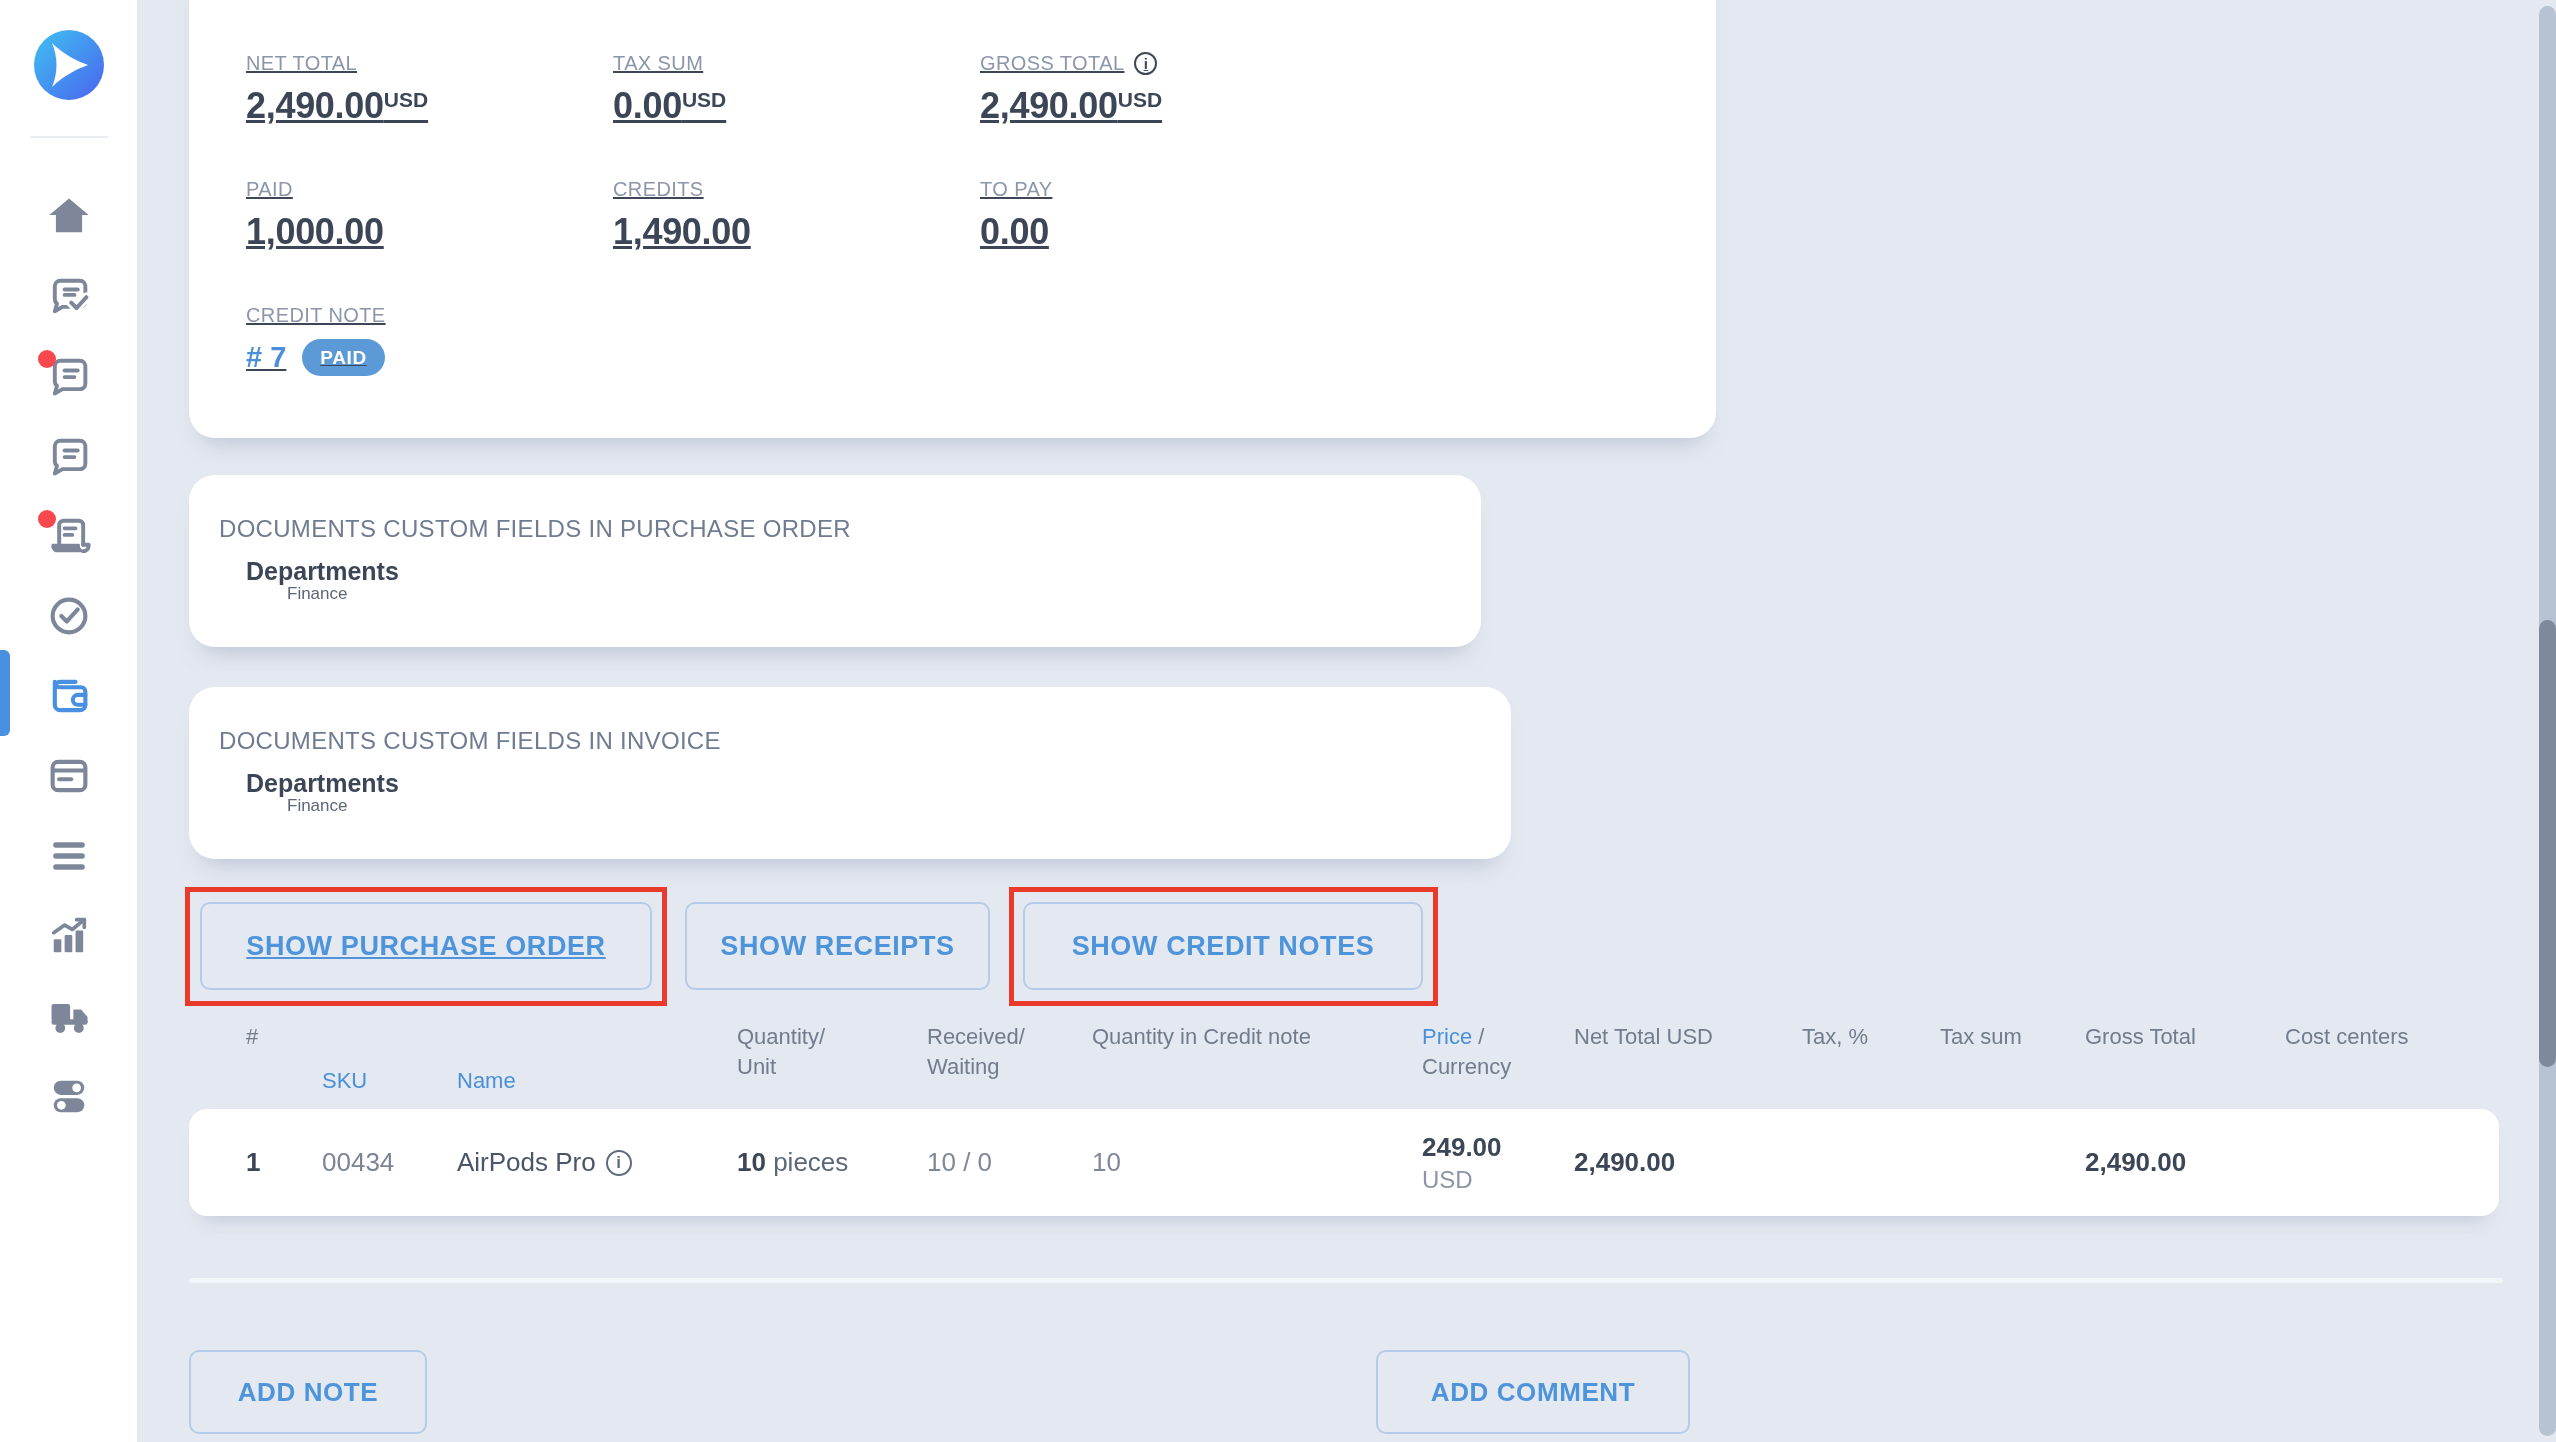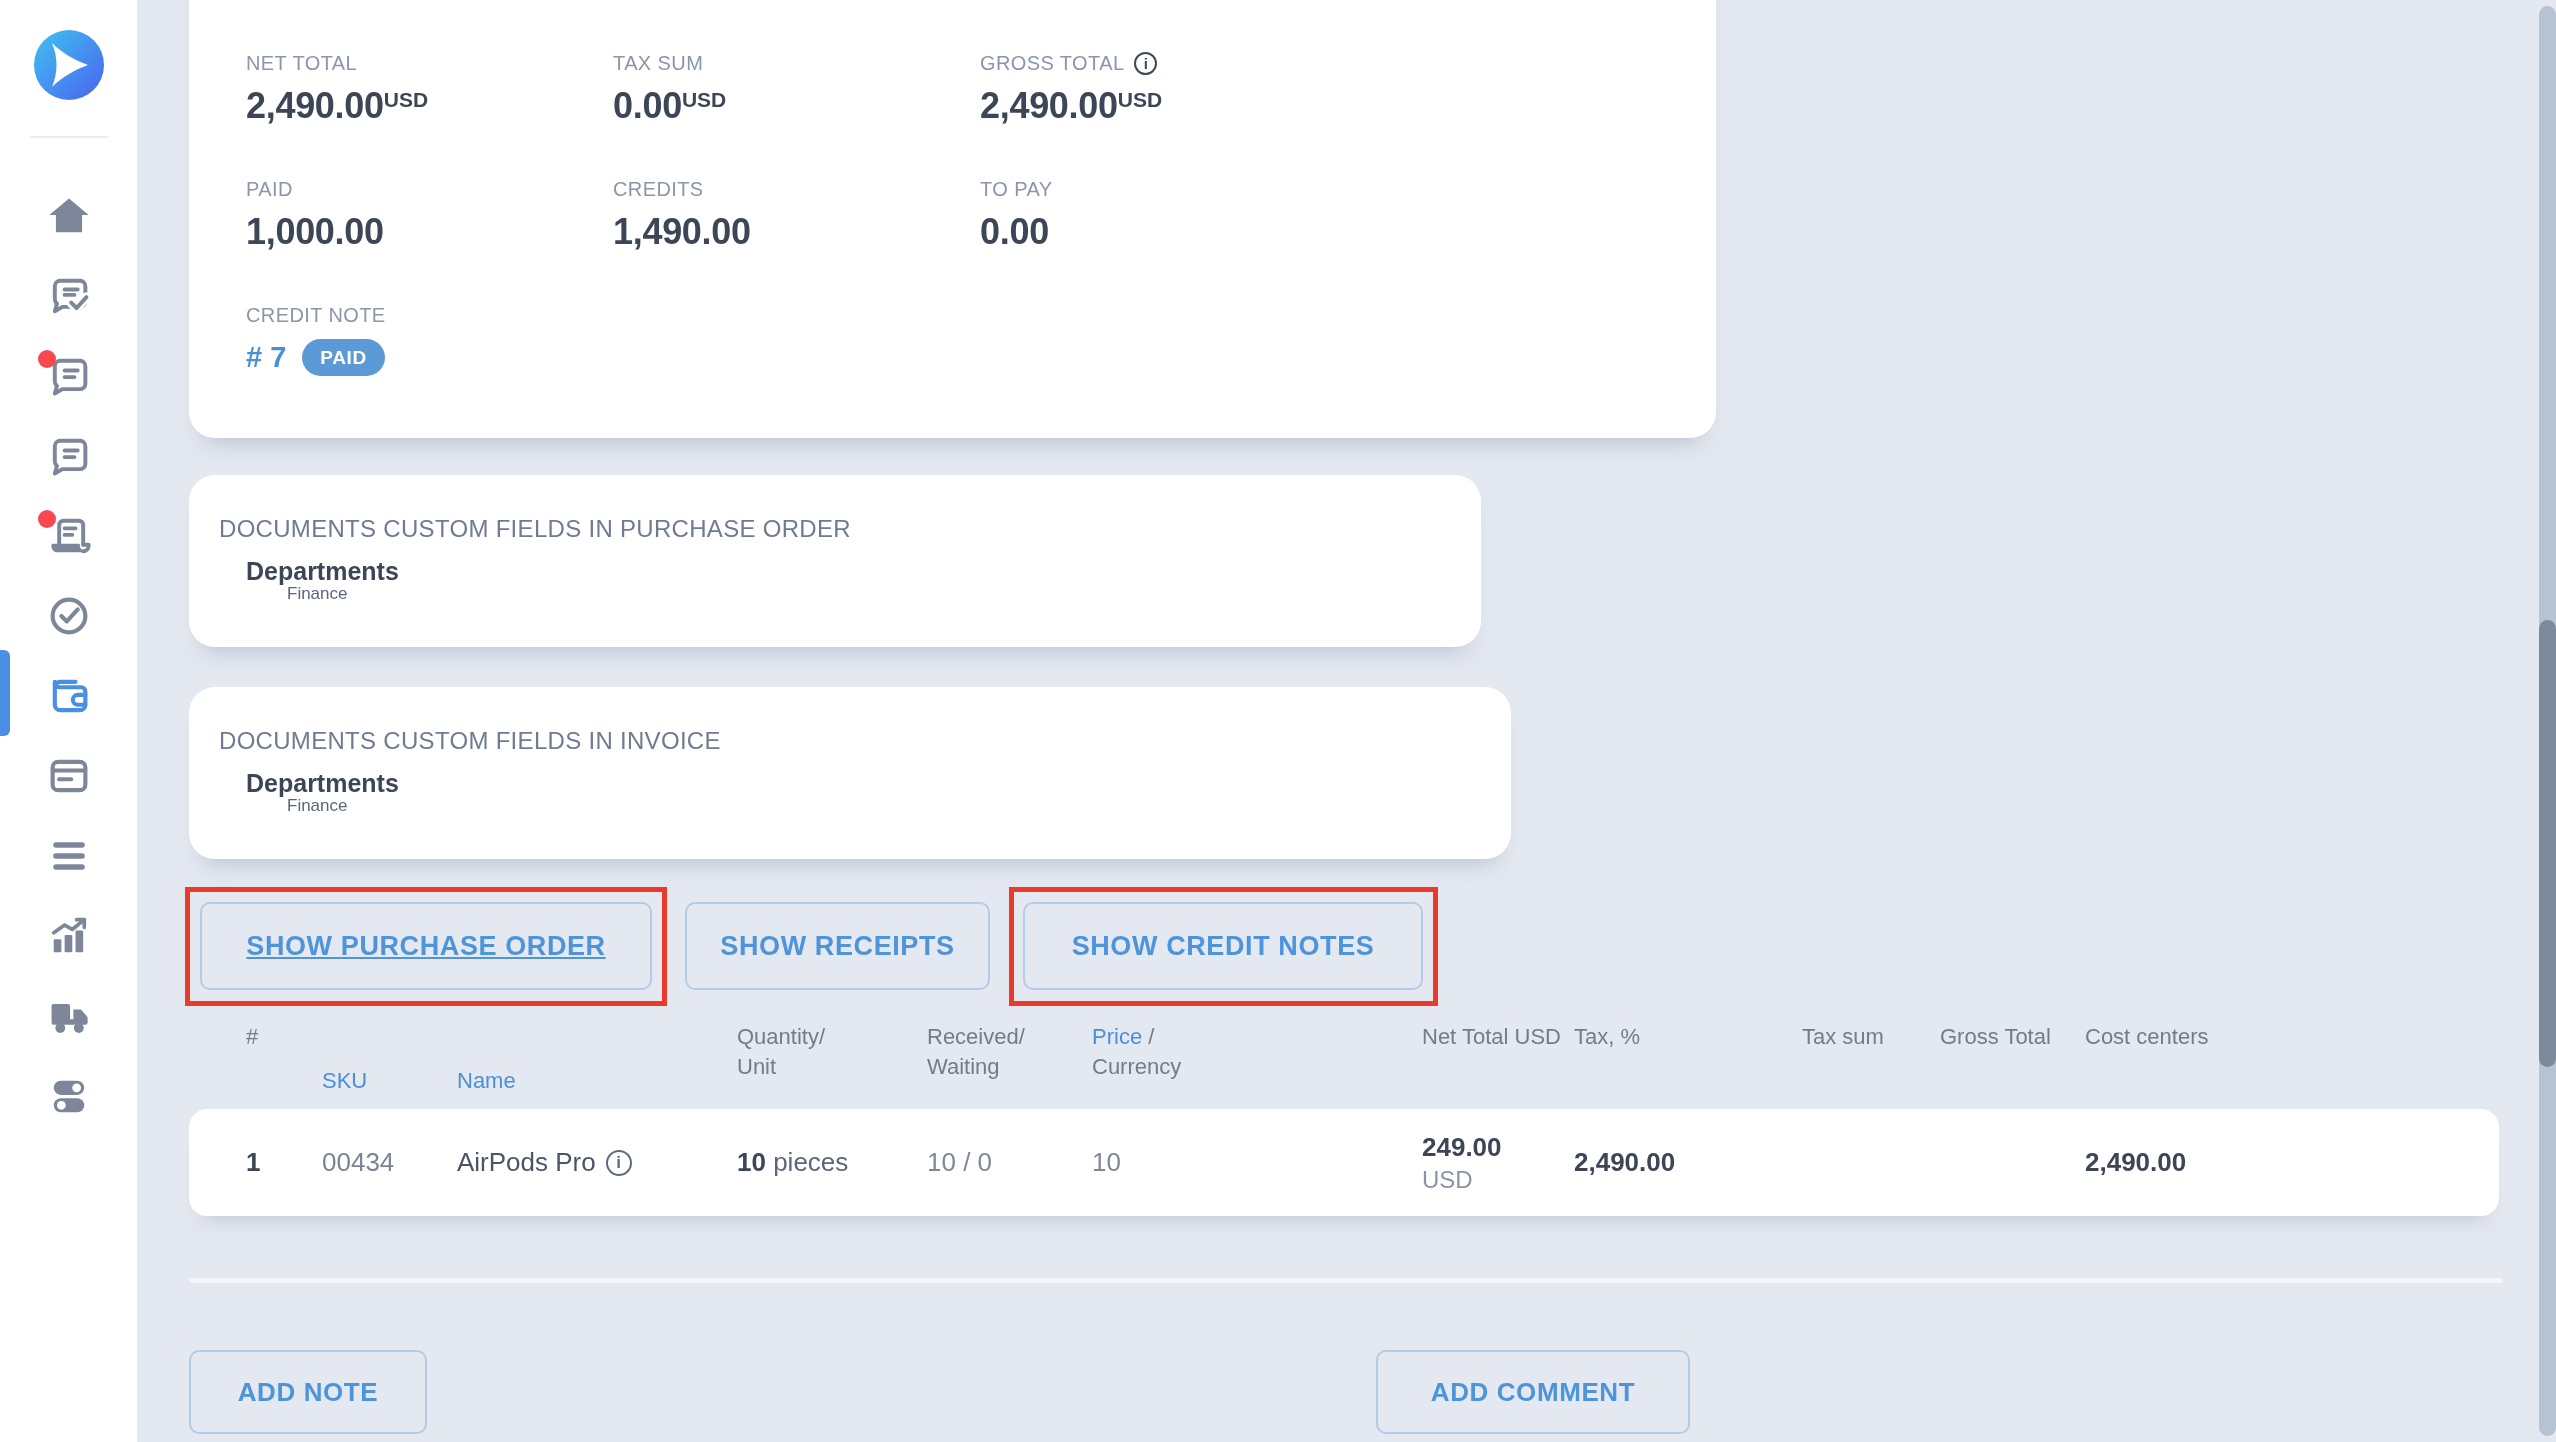--- a/index.html
+++ b/index.html
@@ -30,7 +30,7 @@
   .card-cf2 { left:189px; top:687px; width:1322px; height:172px; }
 
   .sum-row { position:absolute; left:57px; display:flex; }
-  .sum-cell { width:367px; }
+  .sum-cell { width:367px;text-decoration:underline; }
   .sum-label { font-size:20px; color:#8b96a9; letter-spacing:0.4px; display:flex; align-items:center; }
   .sum-value { margin-top:10px; font-size:36px; font-weight:700; color:#3c4656; letter-spacing:-0.3px; }
   .sum-cur { font-size:21px; font-weight:700; position:relative; top:-11px; letter-spacing:0; }

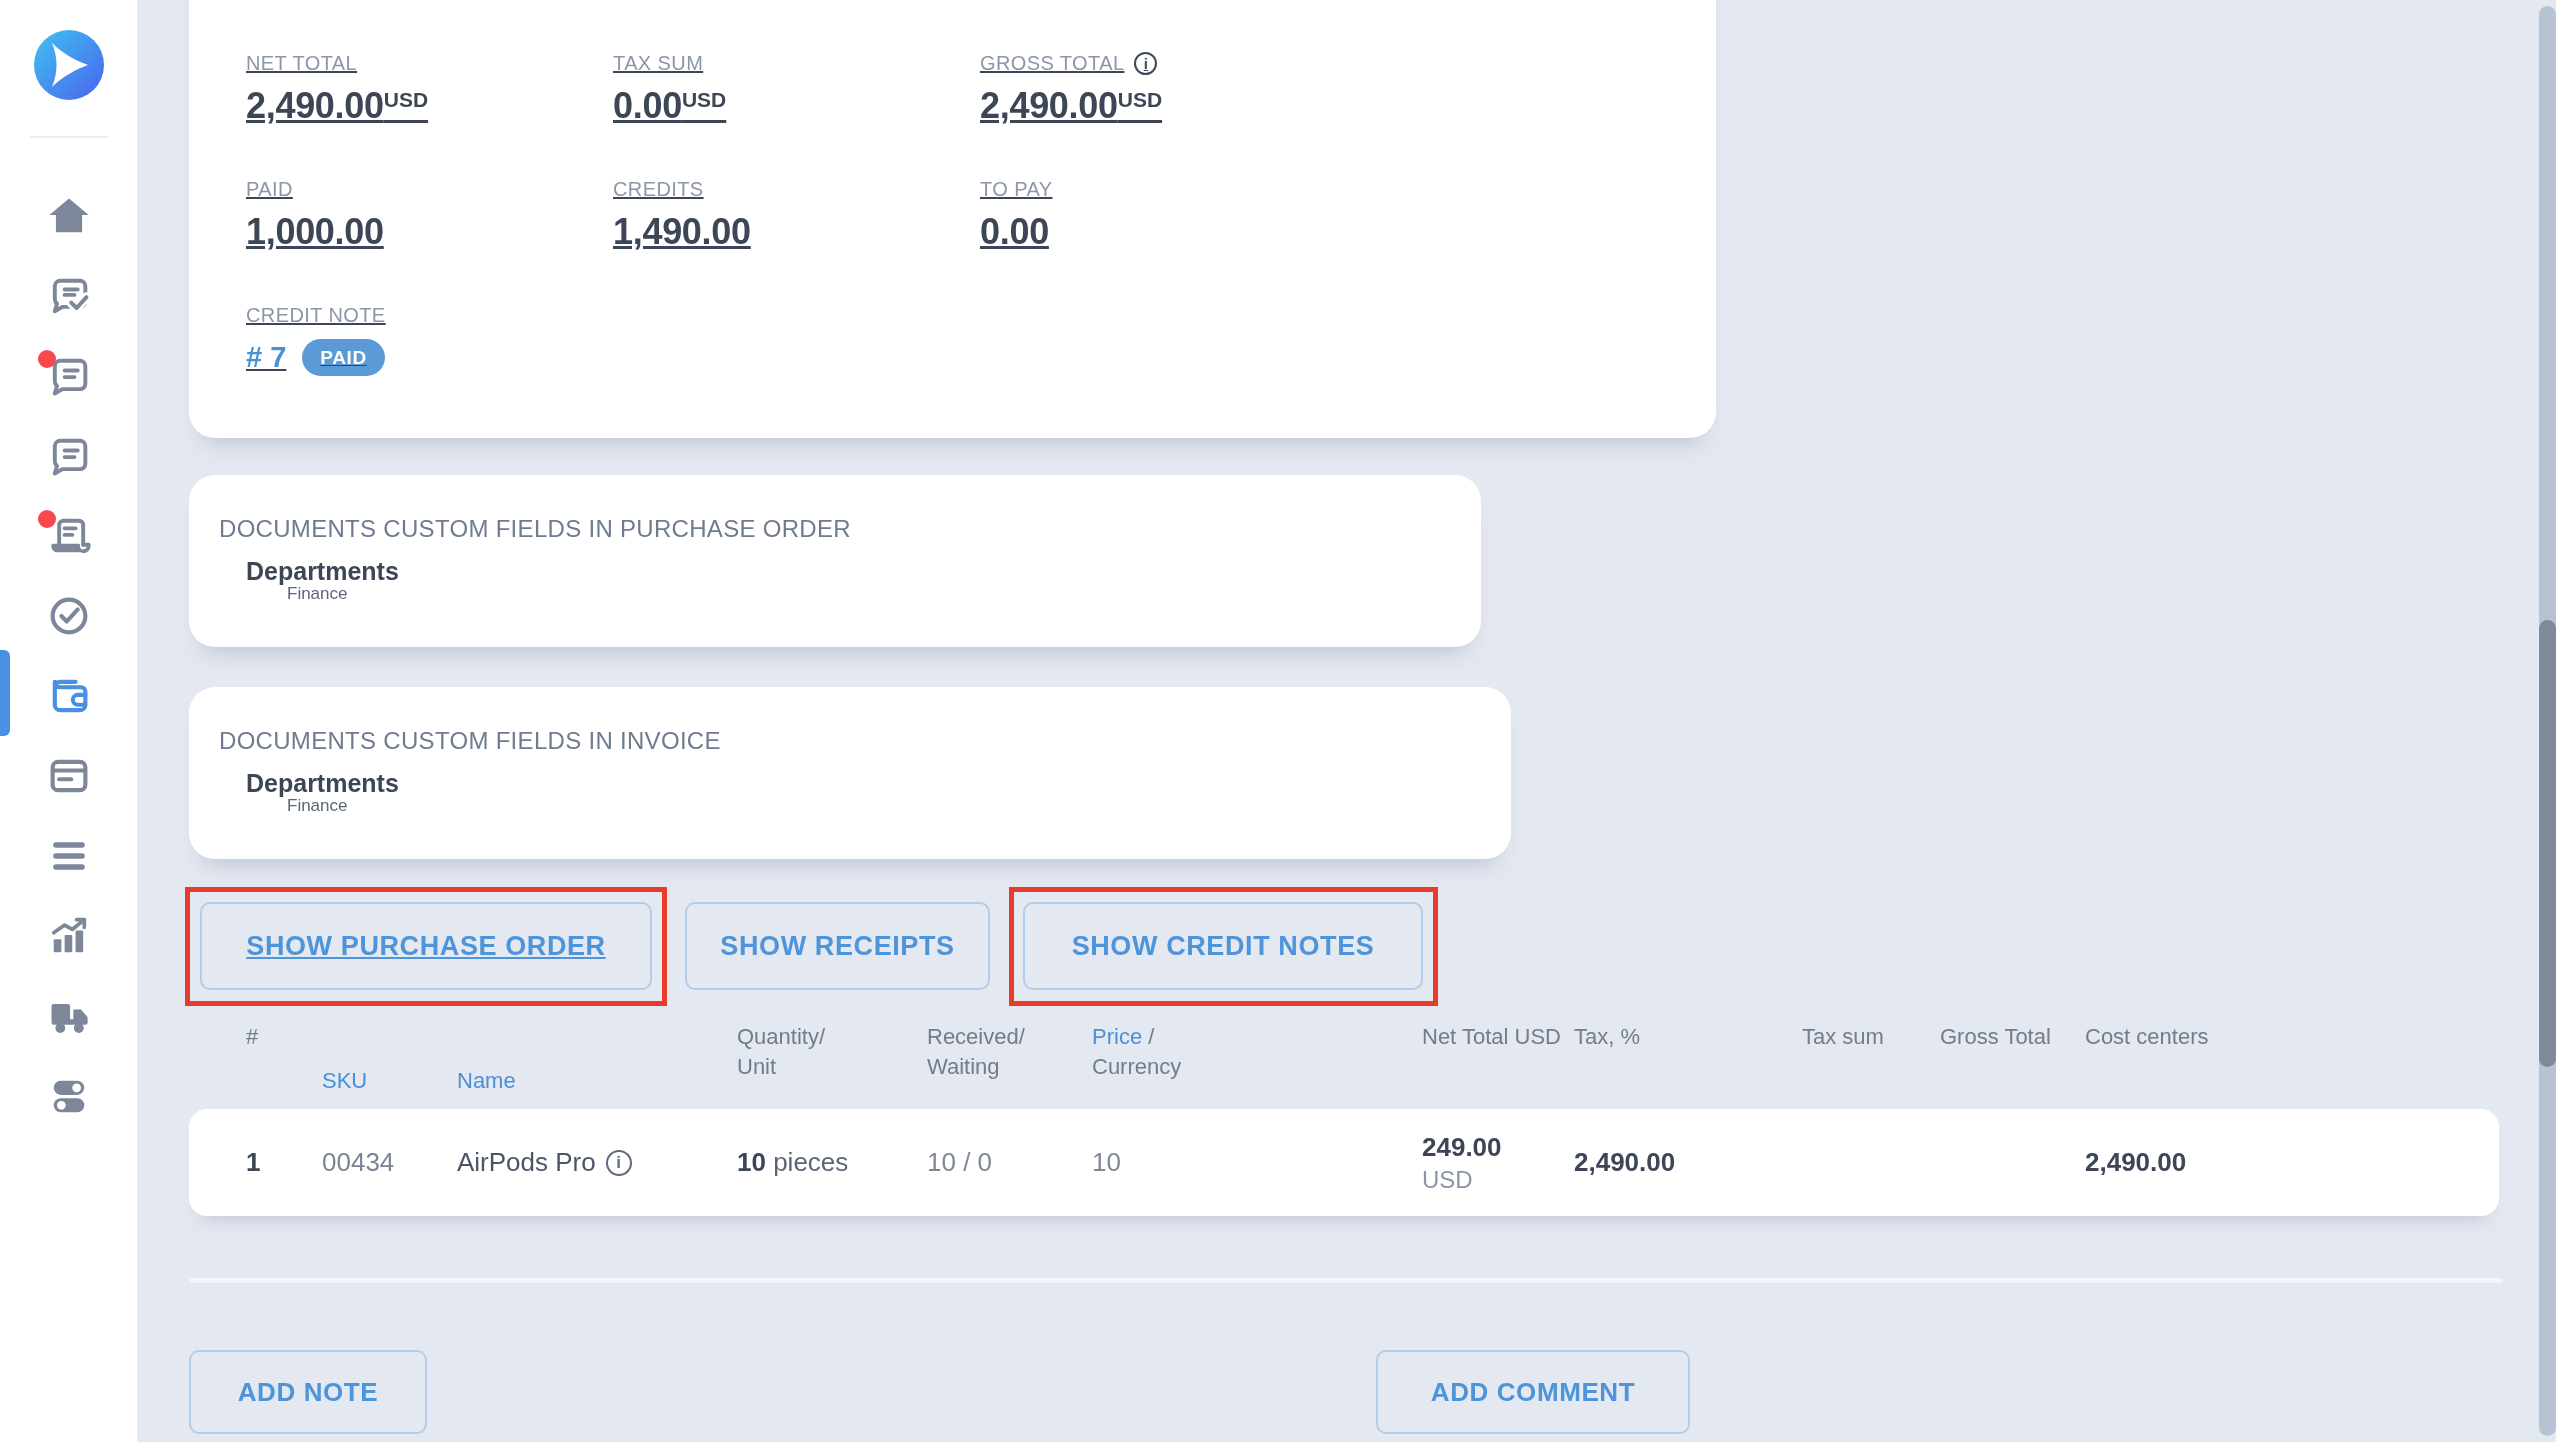--- a/index.html
+++ b/index.html
@@ -272,6 +272,7 @@
   <div class="th-blue">Name</div>
   <div><span>Quantity/</span><br><span>Unit</span></div>
   <div><span>Received/</span><br><span>Waiting</span></div>
+  <div>Quantity in Credit note</div>
   <div><span class="th-blue">Price</span><span> /</span><br><span>Currency</span></div>
   <div>Net Total USD</div>
   <div>Tax, %</div>

